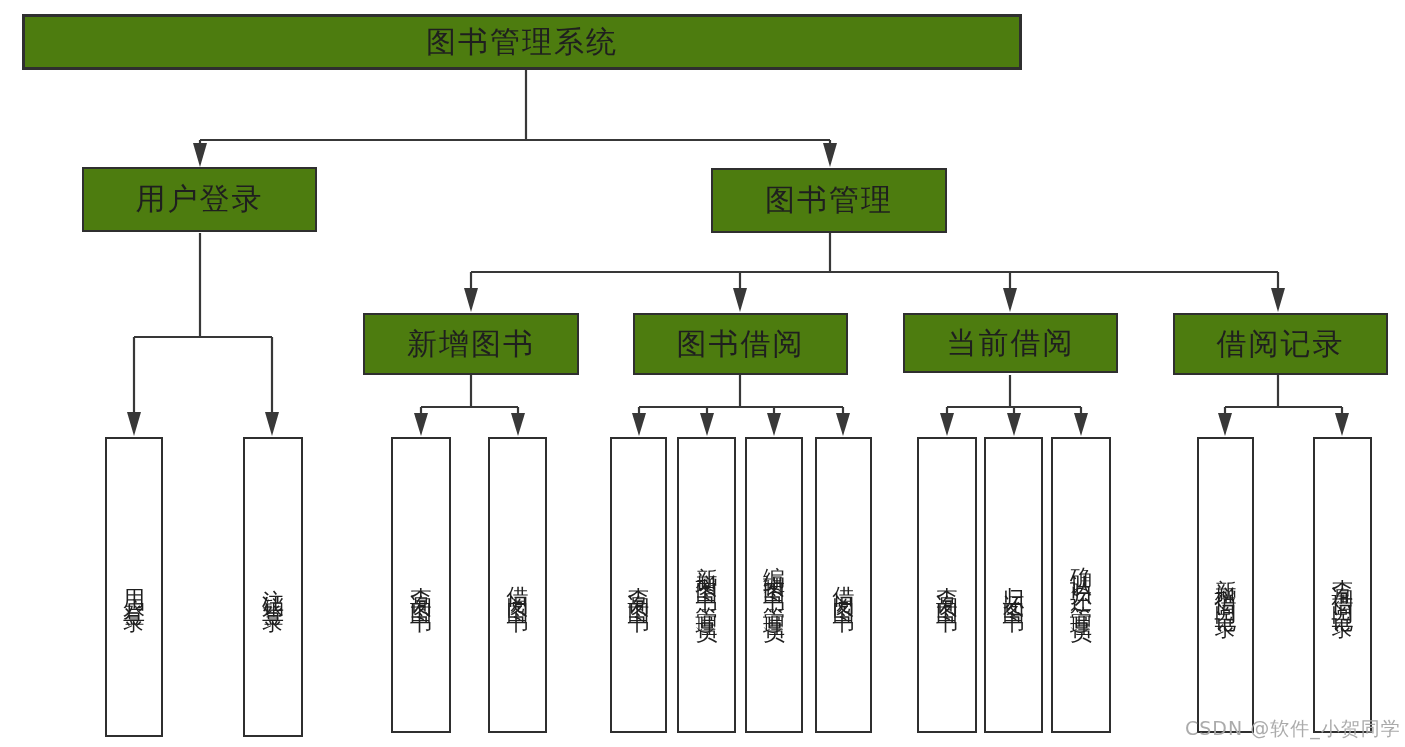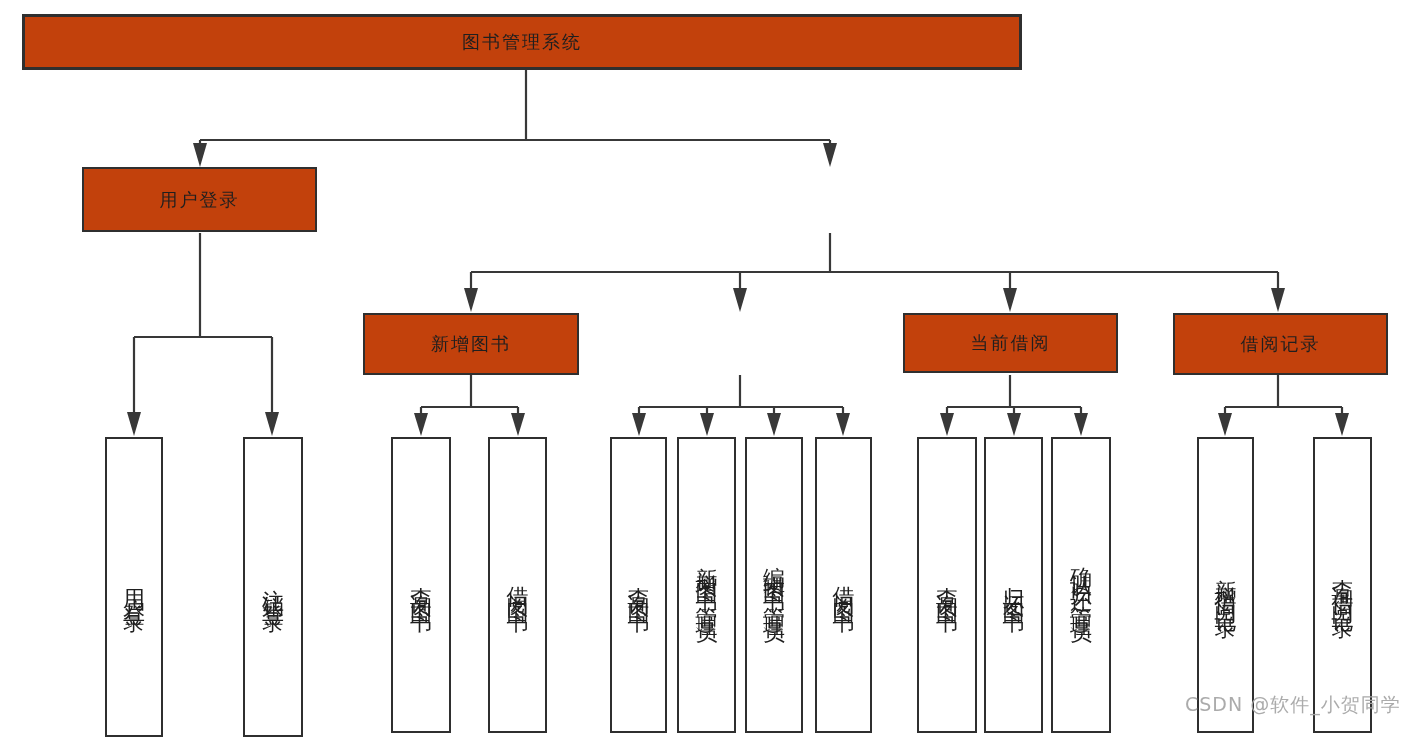--- a/index.html
+++ b/index.html
@@ -17,10 +17,10 @@
   .hbox{
     position:absolute;
     box-sizing:border-box;
-    background:#c2410c;
+    background:#4d7c0f;
     border:2.5px solid #2f2f2f;
     display:flex;align-items:center;justify-content:center;
-    font-size:18px;color:#1f1f1f;letter-spacing:2px;
+    font-size:30px;color:#1f1f1f;letter-spacing:2px;
     white-space:nowrap;
   }
   .hbox.root{border-width:3px;}

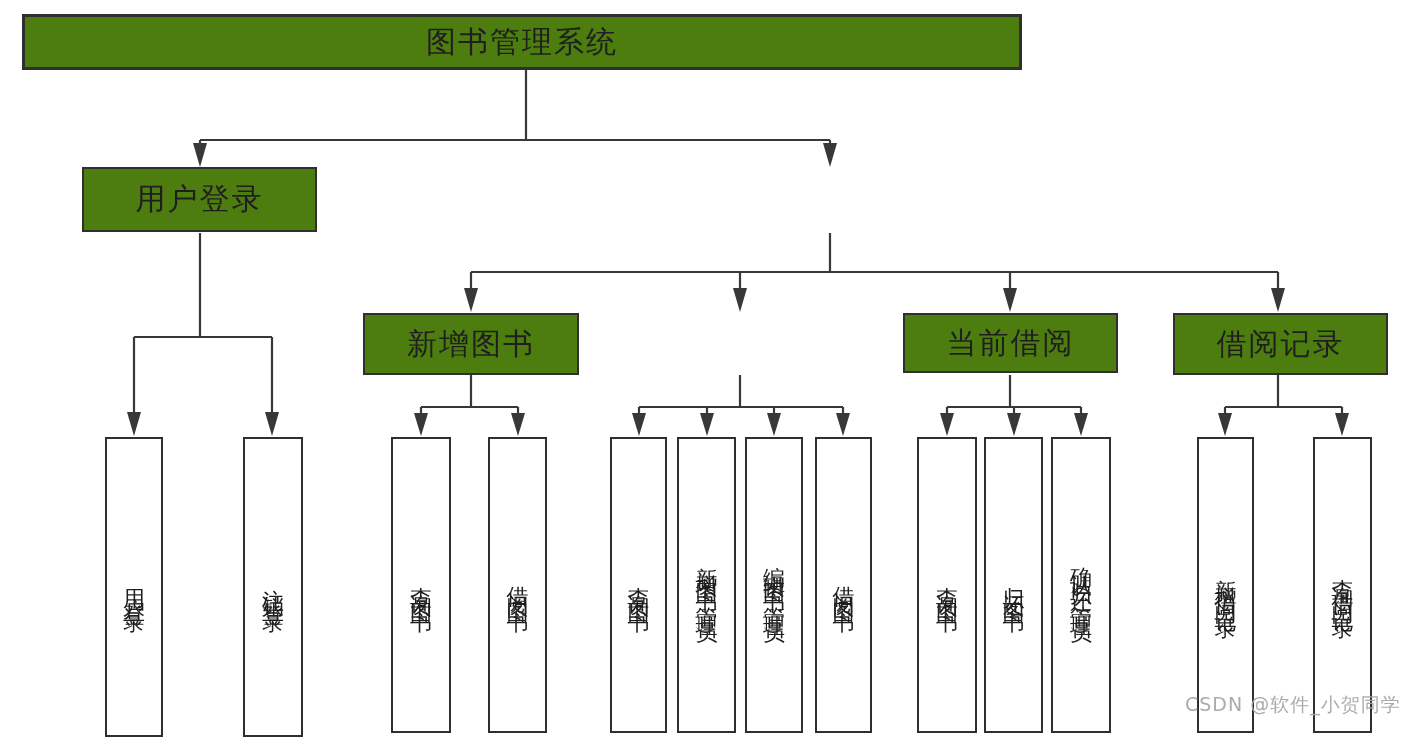--- a/index.html
+++ b/index.html
@@ -108,6 +108,7 @@
   <div class="hbox root" style="left:22px;top:14px;width:1000px;height:56px;">图书管理系统</div>
 
   <div class="hbox" style="left:82px;top:167px;width:235px;height:65px;">用户登录</div>
+  <div class="hbox" style="left:711px;top:168px;width:236px;height:65px;">图书管理</div>
 
   <div class="hbox" style="left:363px;top:313px;width:216px;height:62px;">新增图书</div>
   <div class="hbox" style="left:903px;top:313px;width:215px;height:60px;">当前借阅</div>

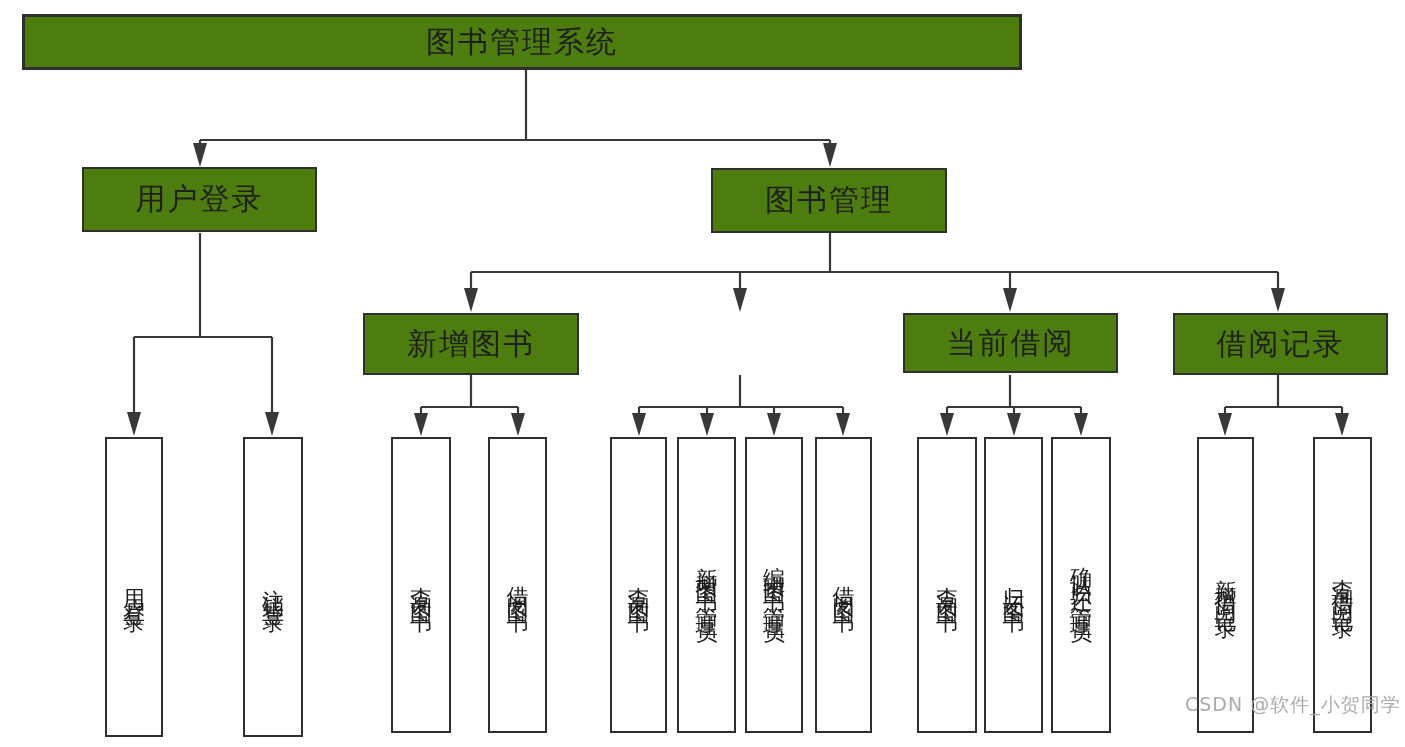--- a/index.html
+++ b/index.html
@@ -111,6 +111,7 @@
   <div class="hbox" style="left:711px;top:168px;width:236px;height:65px;">图书管理</div>
 
   <div class="hbox" style="left:363px;top:313px;width:216px;height:62px;">新增图书</div>
+  <div class="hbox" style="left:633px;top:313px;width:215px;height:62px;">图书借阅</div>
   <div class="hbox" style="left:903px;top:313px;width:215px;height:60px;">当前借阅</div>
   <div class="hbox" style="left:1173px;top:313px;width:215px;height:62px;">借阅记录</div>
 

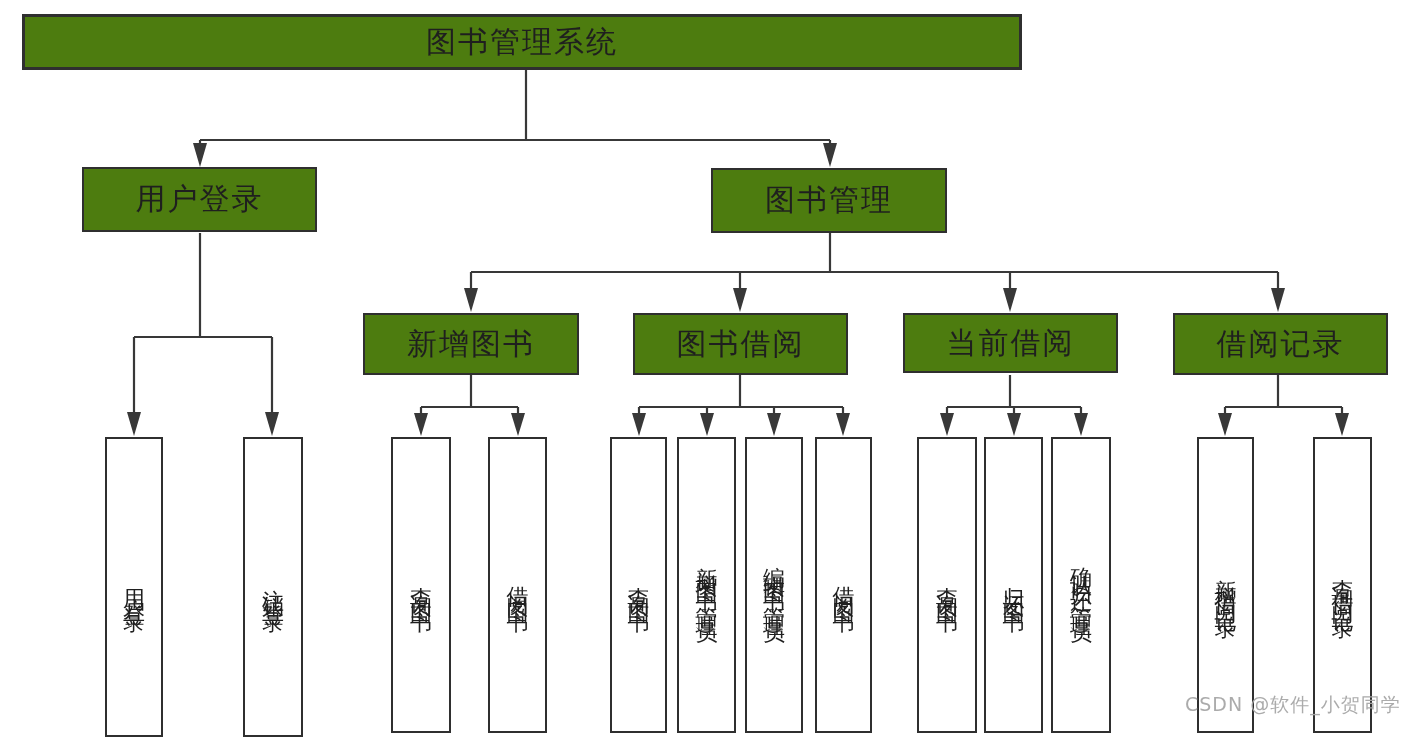--- a/index.html
+++ b/index.html
@@ -42,7 +42,7 @@
   }
   #watermark{
     position:absolute;
-    left:1185px;top:692px;
+    left:1185px;top:716px;
     font-size:19px;
     color:rgba(166,166,166,0.95);
     letter-spacing:1px;

